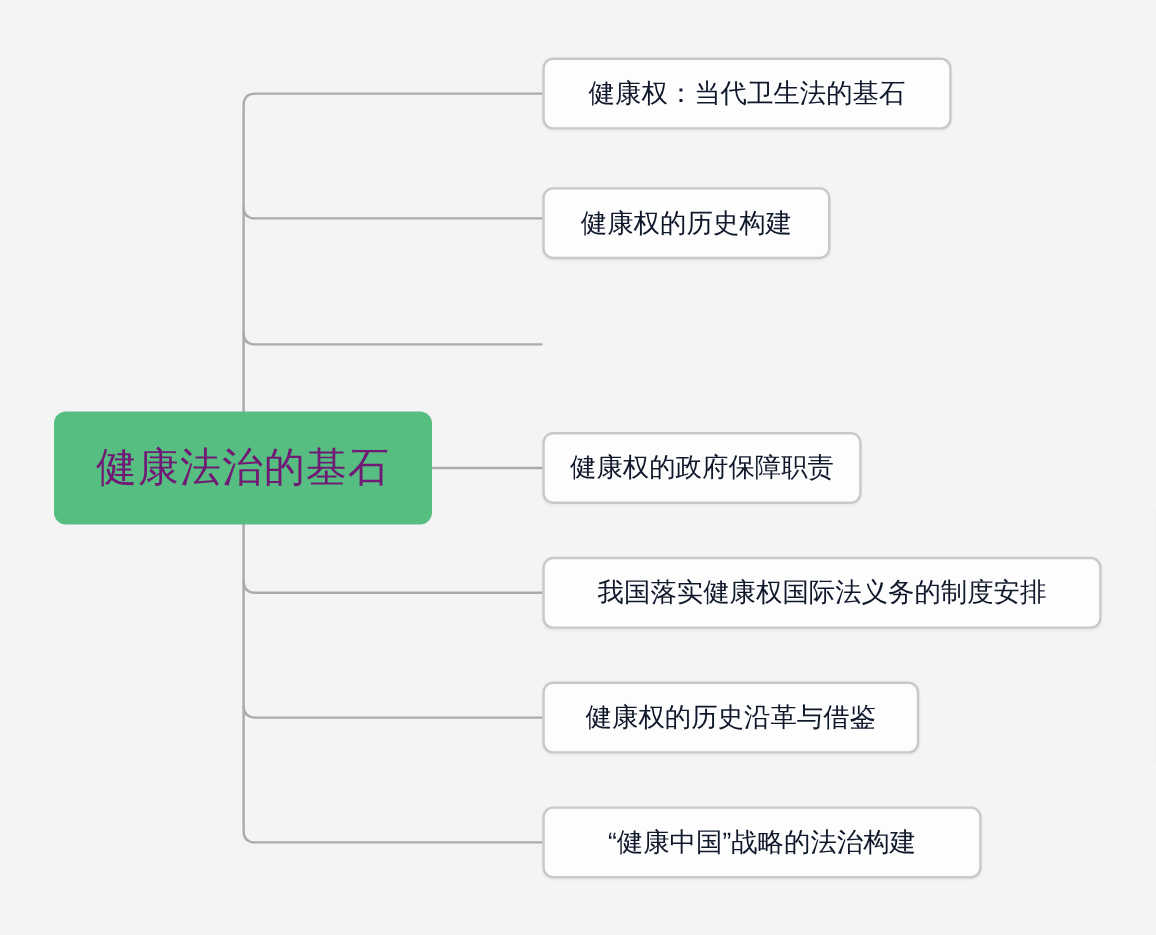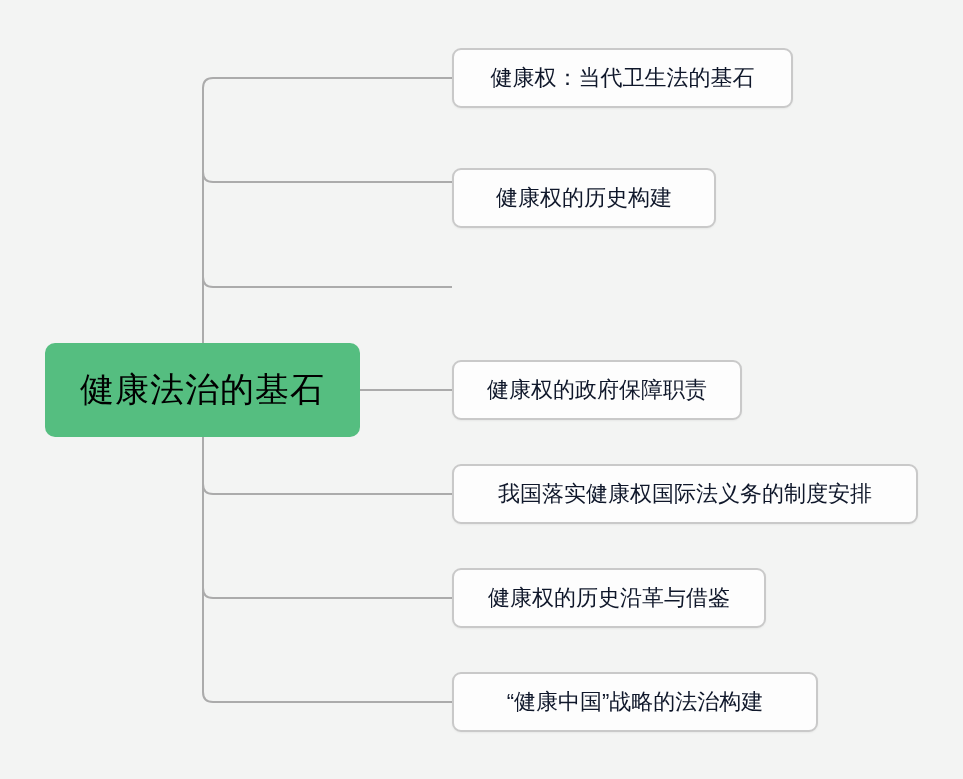--- a/index.html
+++ b/index.html
@@ -52,7 +52,7 @@
     box-shadow: 0 1px 2px rgba(0,0,0,0.05);
   }
   .child-node.n0 { top: 48px;  width: 341px; }
-  .child-node.n1 { top: 168px; width: 264px; }
+  .child-node.n1 { top: 156px; width: 240px; }
   .child-node.n2 { top: 257px; width: 466px; }
   .child-node.n3 { top: 360px; width: 290px; }
   .child-node.n4 { top: 464px; width: 466px; }

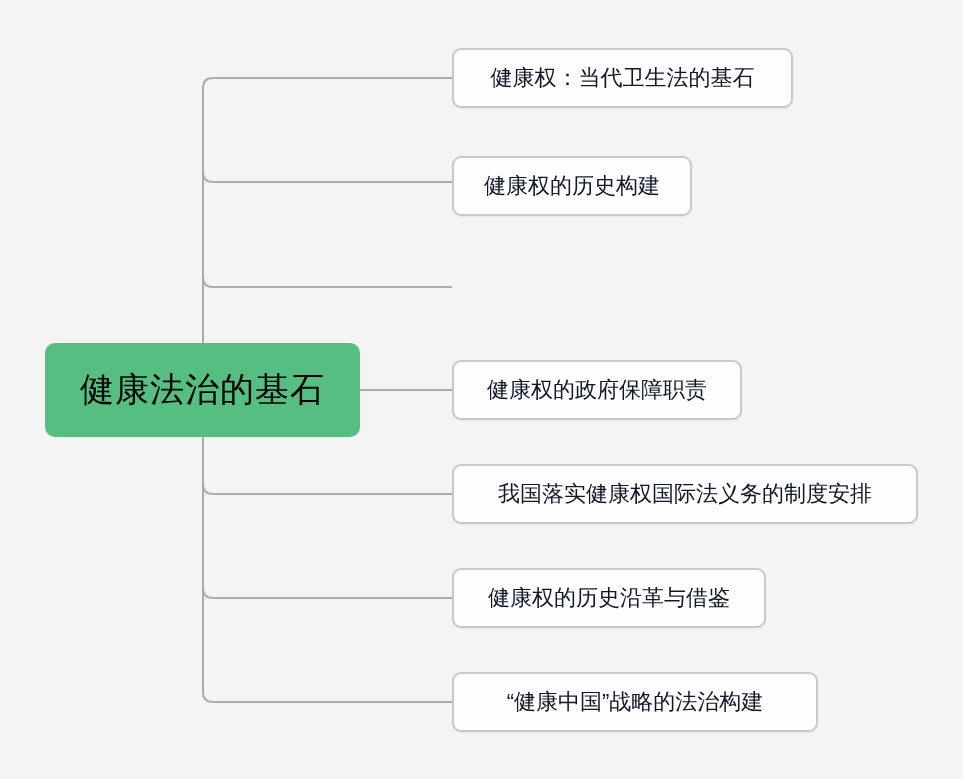--- a/index.html
+++ b/index.html
@@ -36,7 +36,7 @@
     left: 45px; top: 343px;
     width: 315px; height: 94px;
     background: #55be80;
-    color: #000000;
+    color: #701a75;
     font-size: 34px;
     border-radius: 10px;
     letter-spacing: 1px;

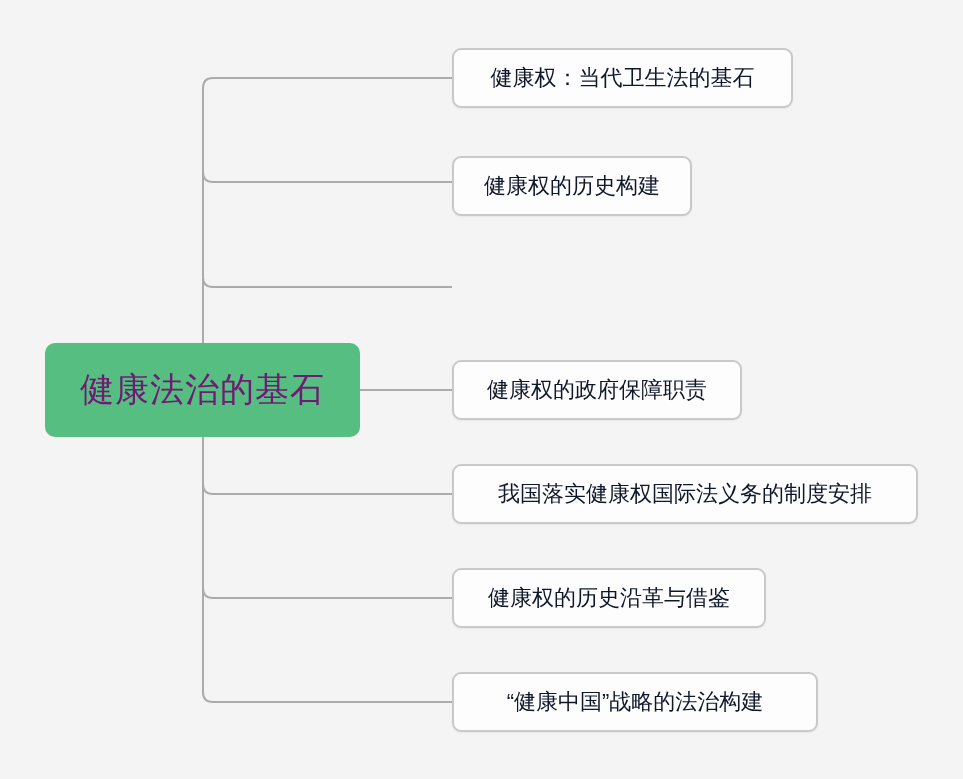--- a/index.html
+++ b/index.html
@@ -54,7 +54,7 @@
   .child-node.n0 { top: 48px;  width: 341px; }
   .child-node.n1 { top: 156px; width: 240px; }
   .child-node.n2 { top: 257px; width: 466px; }
-  .child-node.n3 { top: 360px; width: 290px; }
+  .child-node.n3 { top: 360px; width: 266px; }
   .child-node.n4 { top: 464px; width: 466px; }
   .child-node.n5 { top: 568px; width: 314px; }
   .child-node.n6 { top: 672px; width: 366px; text-align: right; }

